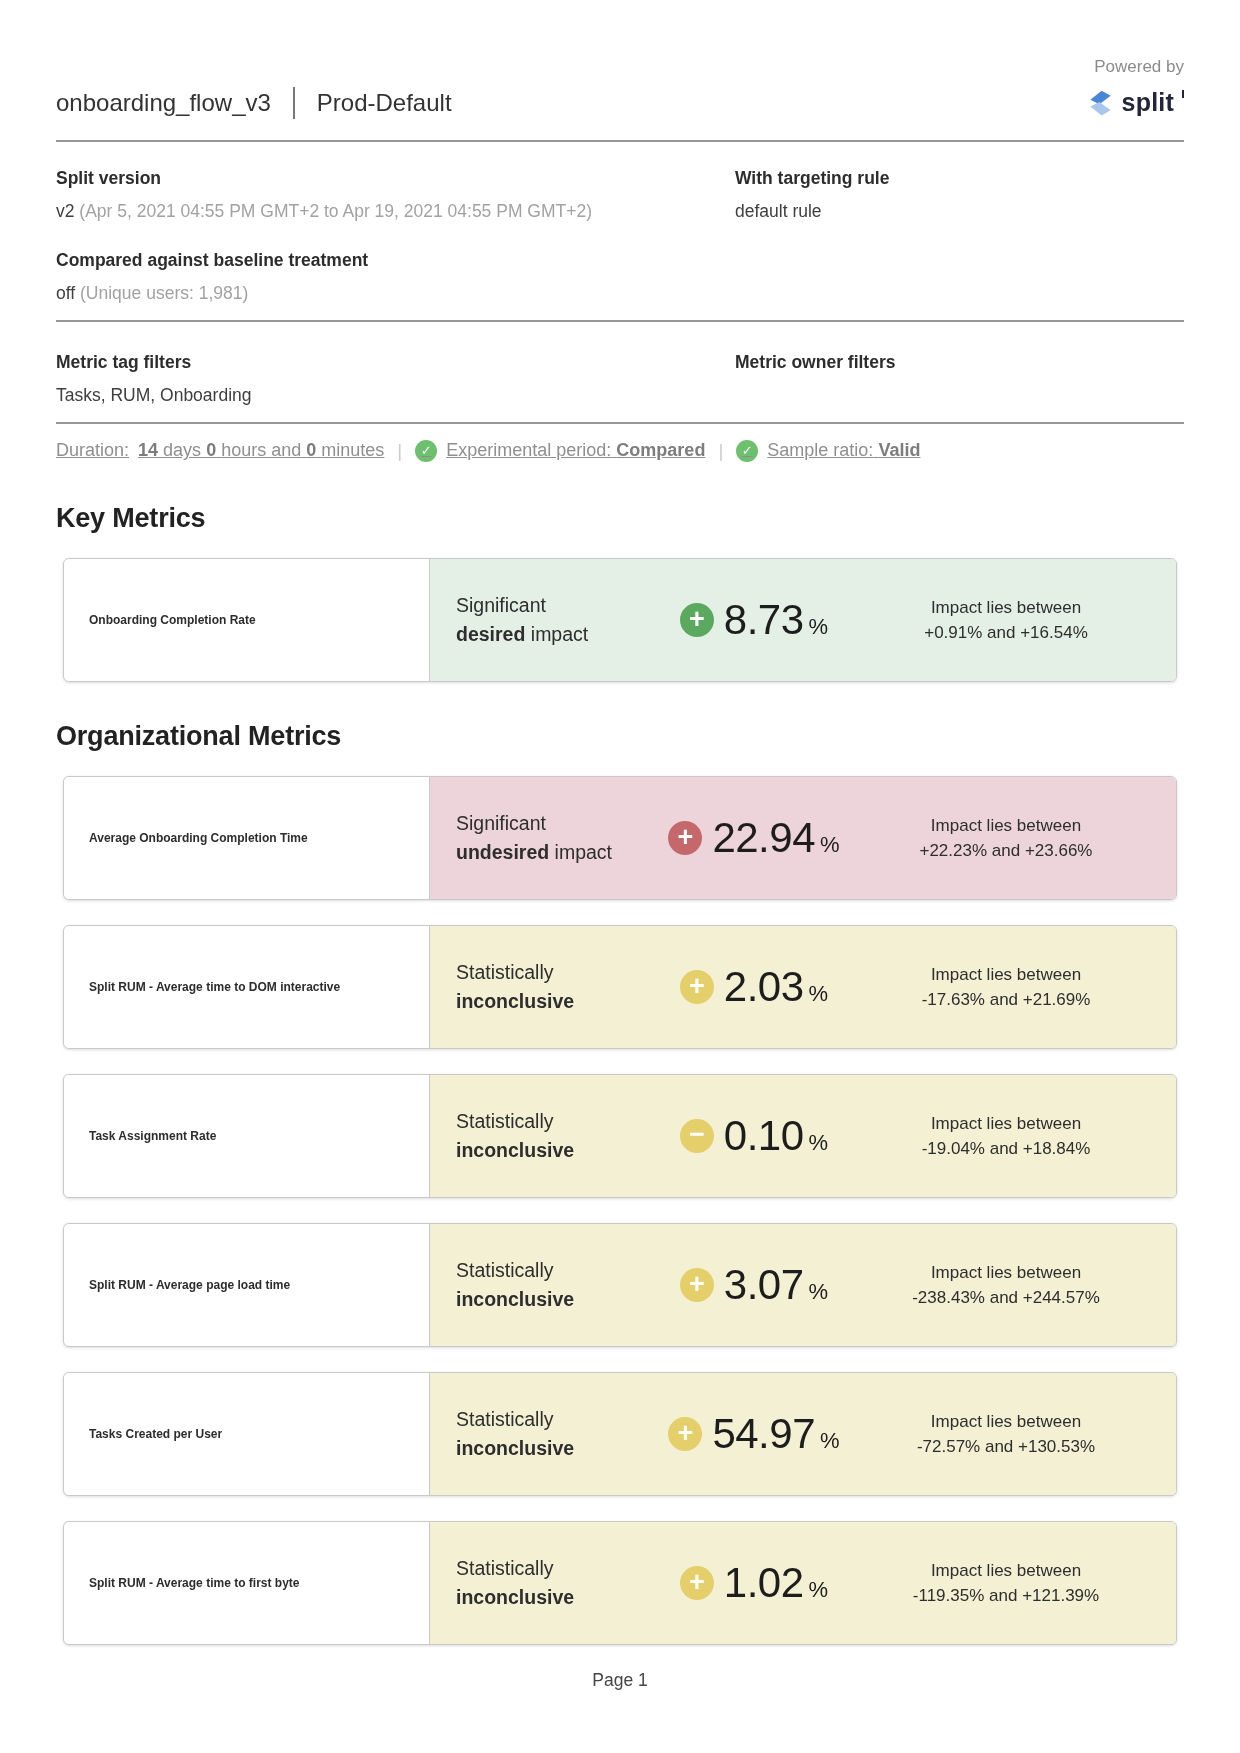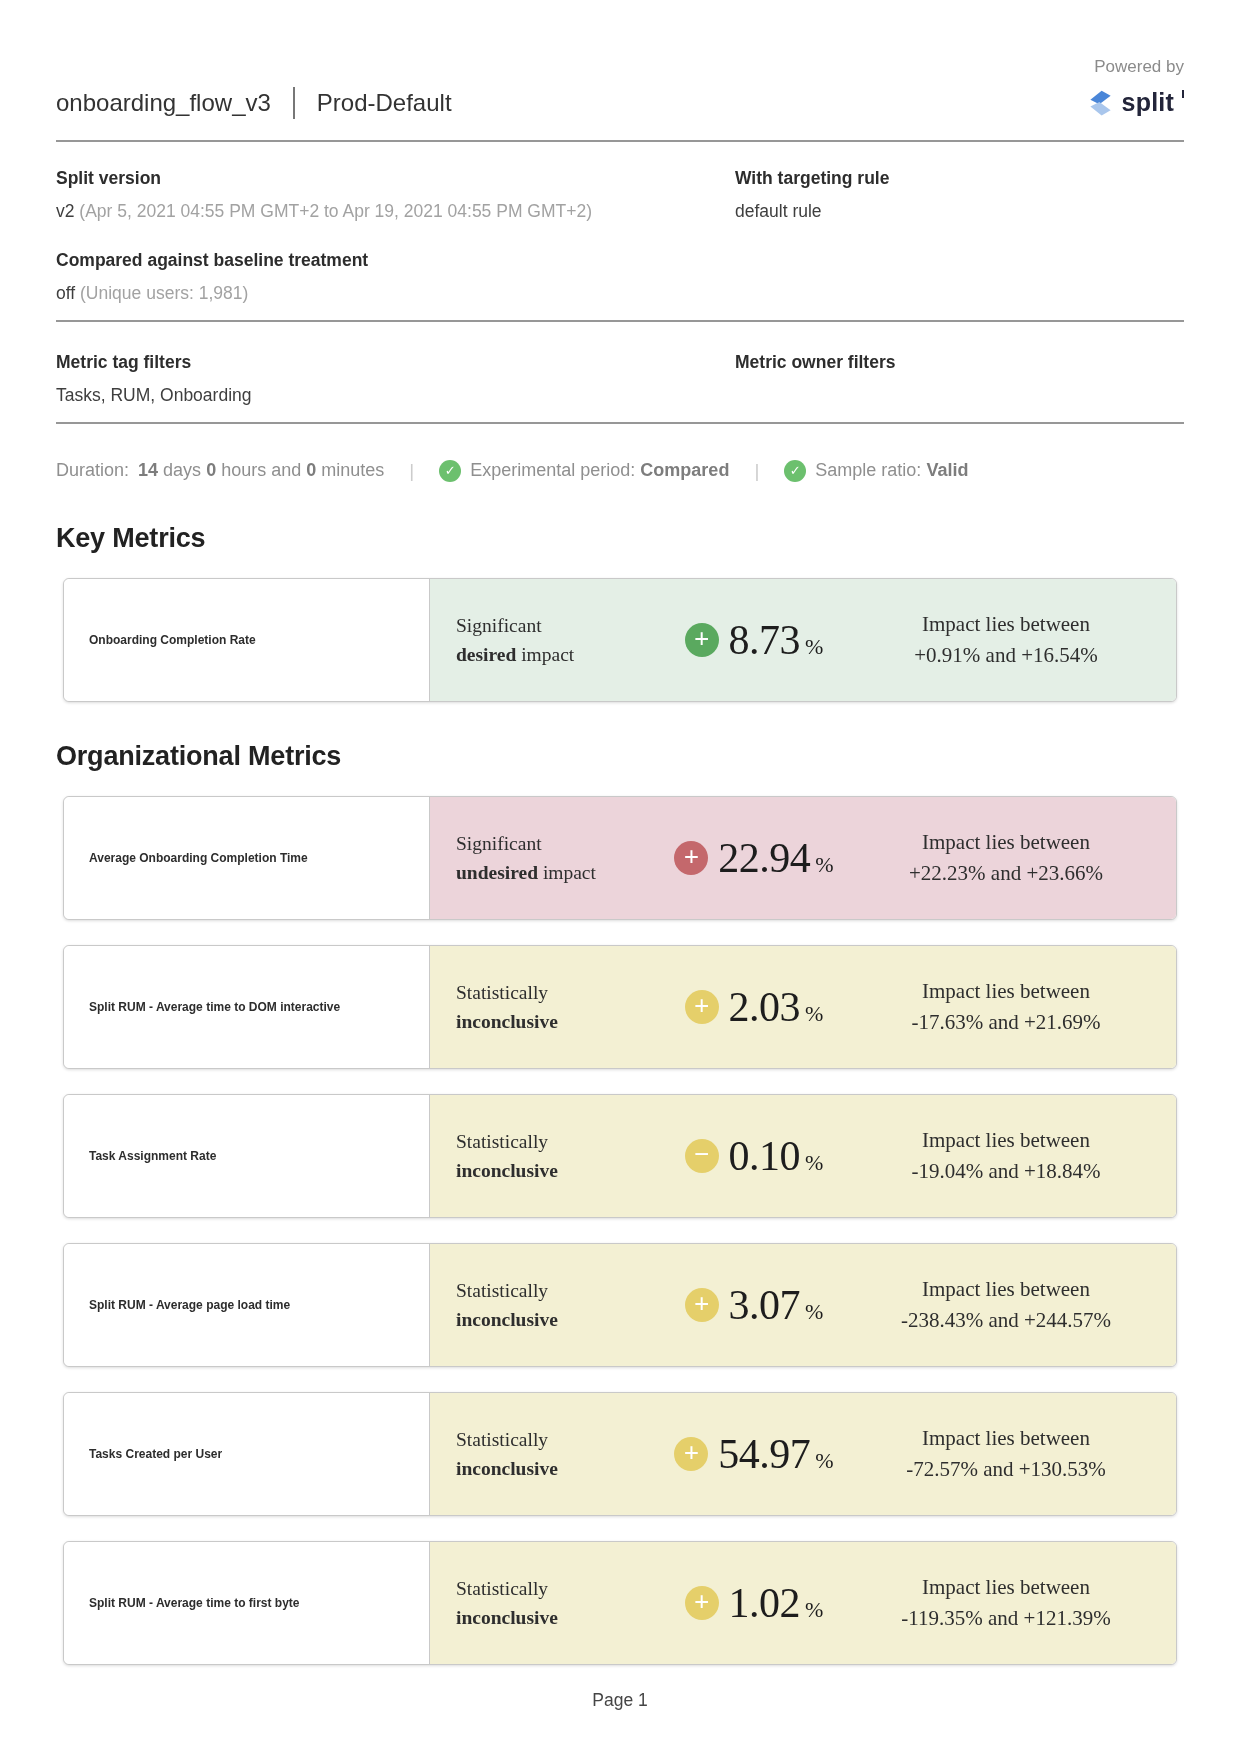--- a/index.html
+++ b/index.html
@@ -28,7 +28,7 @@
   .muted{color:#a2a2a2;}
   .filters-grid{display:grid;grid-template-columns:679px 1fr;margin-top:30px;}
   
-  .summary{display:flex;align-items:center;gap:25px;margin-top:36px;font-size:18px;color:#8f8f8f;}
+  .summary{display:flex;align-items:center;gap:13px;margin-top:16px;font-size:18px;color:#8f8f8f;text-decoration:underline;}
   .summary b{color:#7d7d7d;}
   .sep{color:#cccccc;font-size:19px;}
   .check-icon{

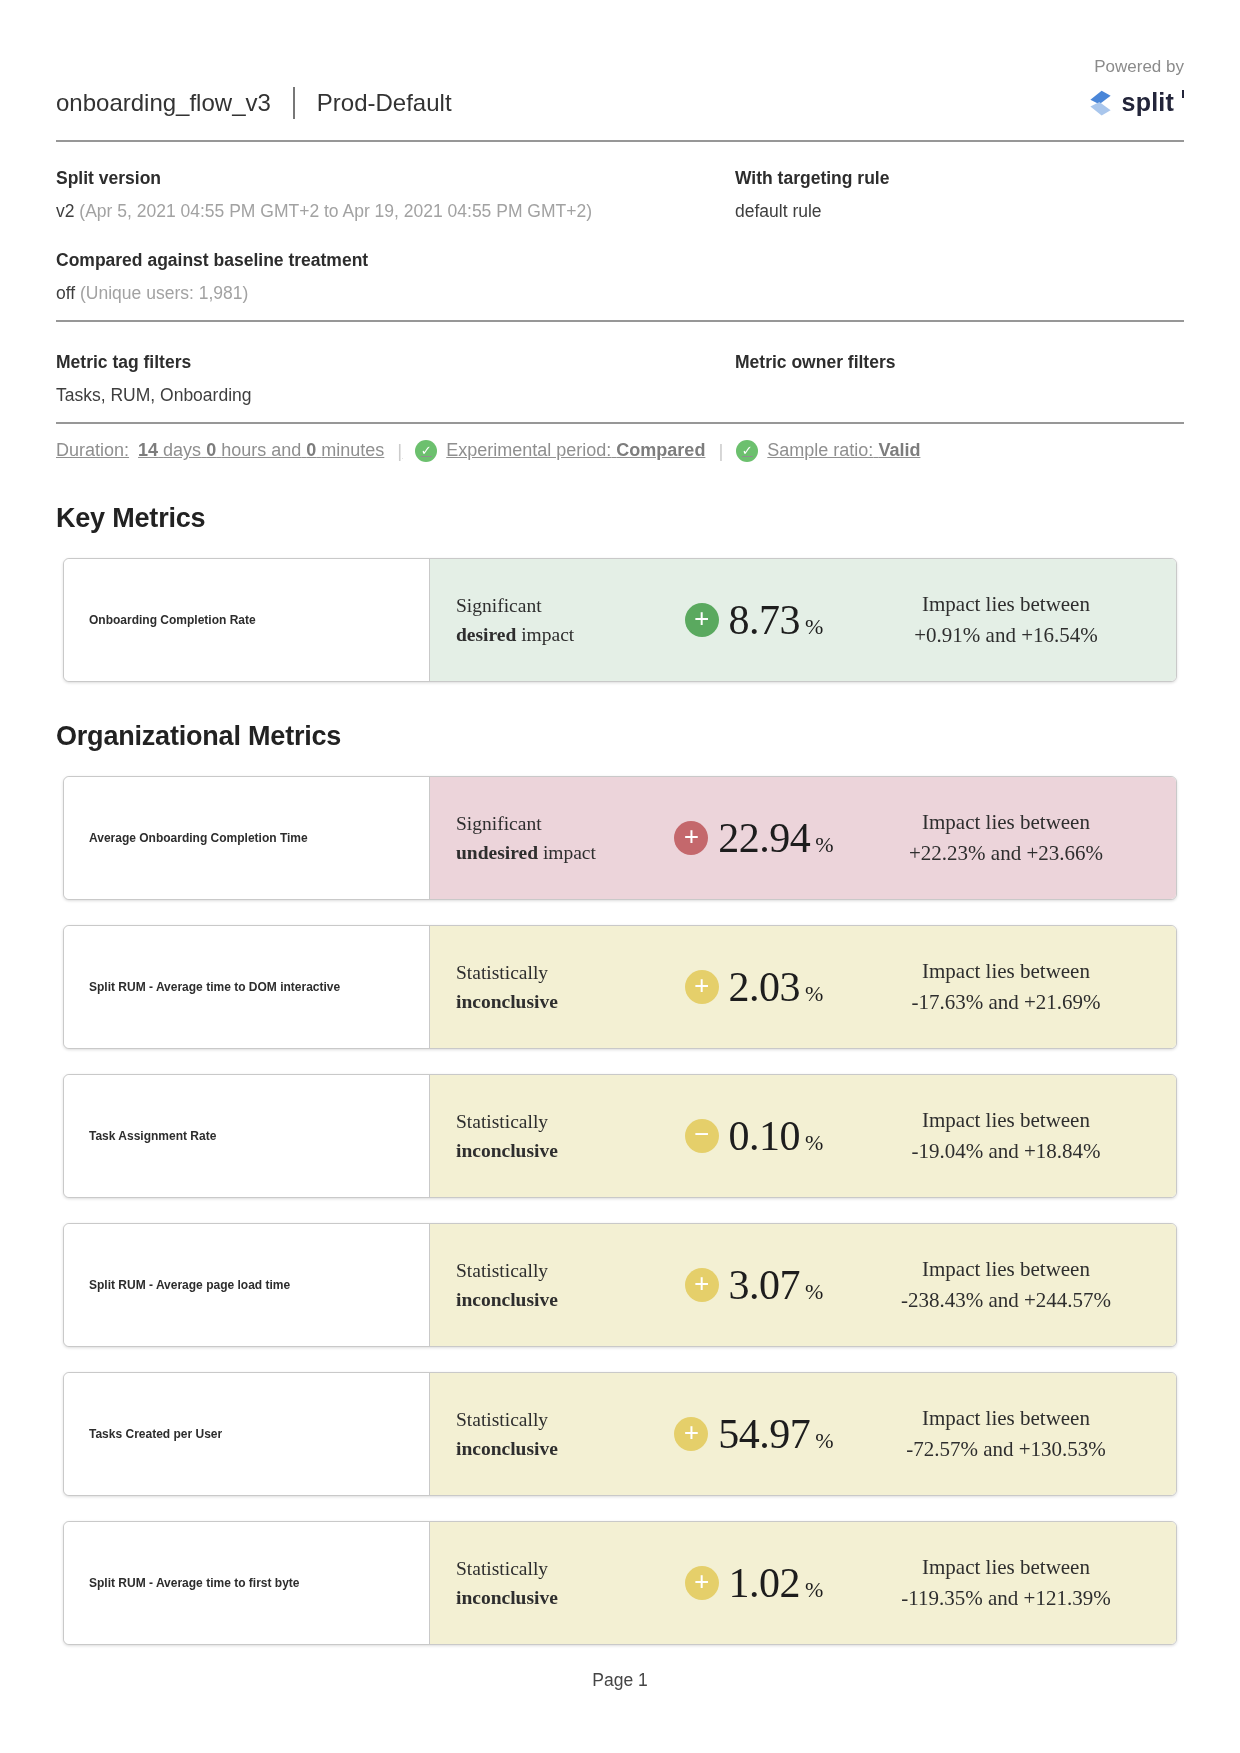--- a/index.html
+++ b/index.html
@@ -59,7 +59,7 @@
   }
   .card-body{
     flex:1;display:flex;align-items:center;justify-content:space-between;
-    padding:12px 26px;border-radius:0 5px 5px 0;font-family:Liberation Serif, serif;
+    padding:12px 26px;border-radius:0 5px 5px 0;
   }
   .status{width:190px;flex:none;font-size:19.5px;color:#2e2e2e;line-height:1.5;}
   .value{display:flex;align-items:center;gap:10px;}

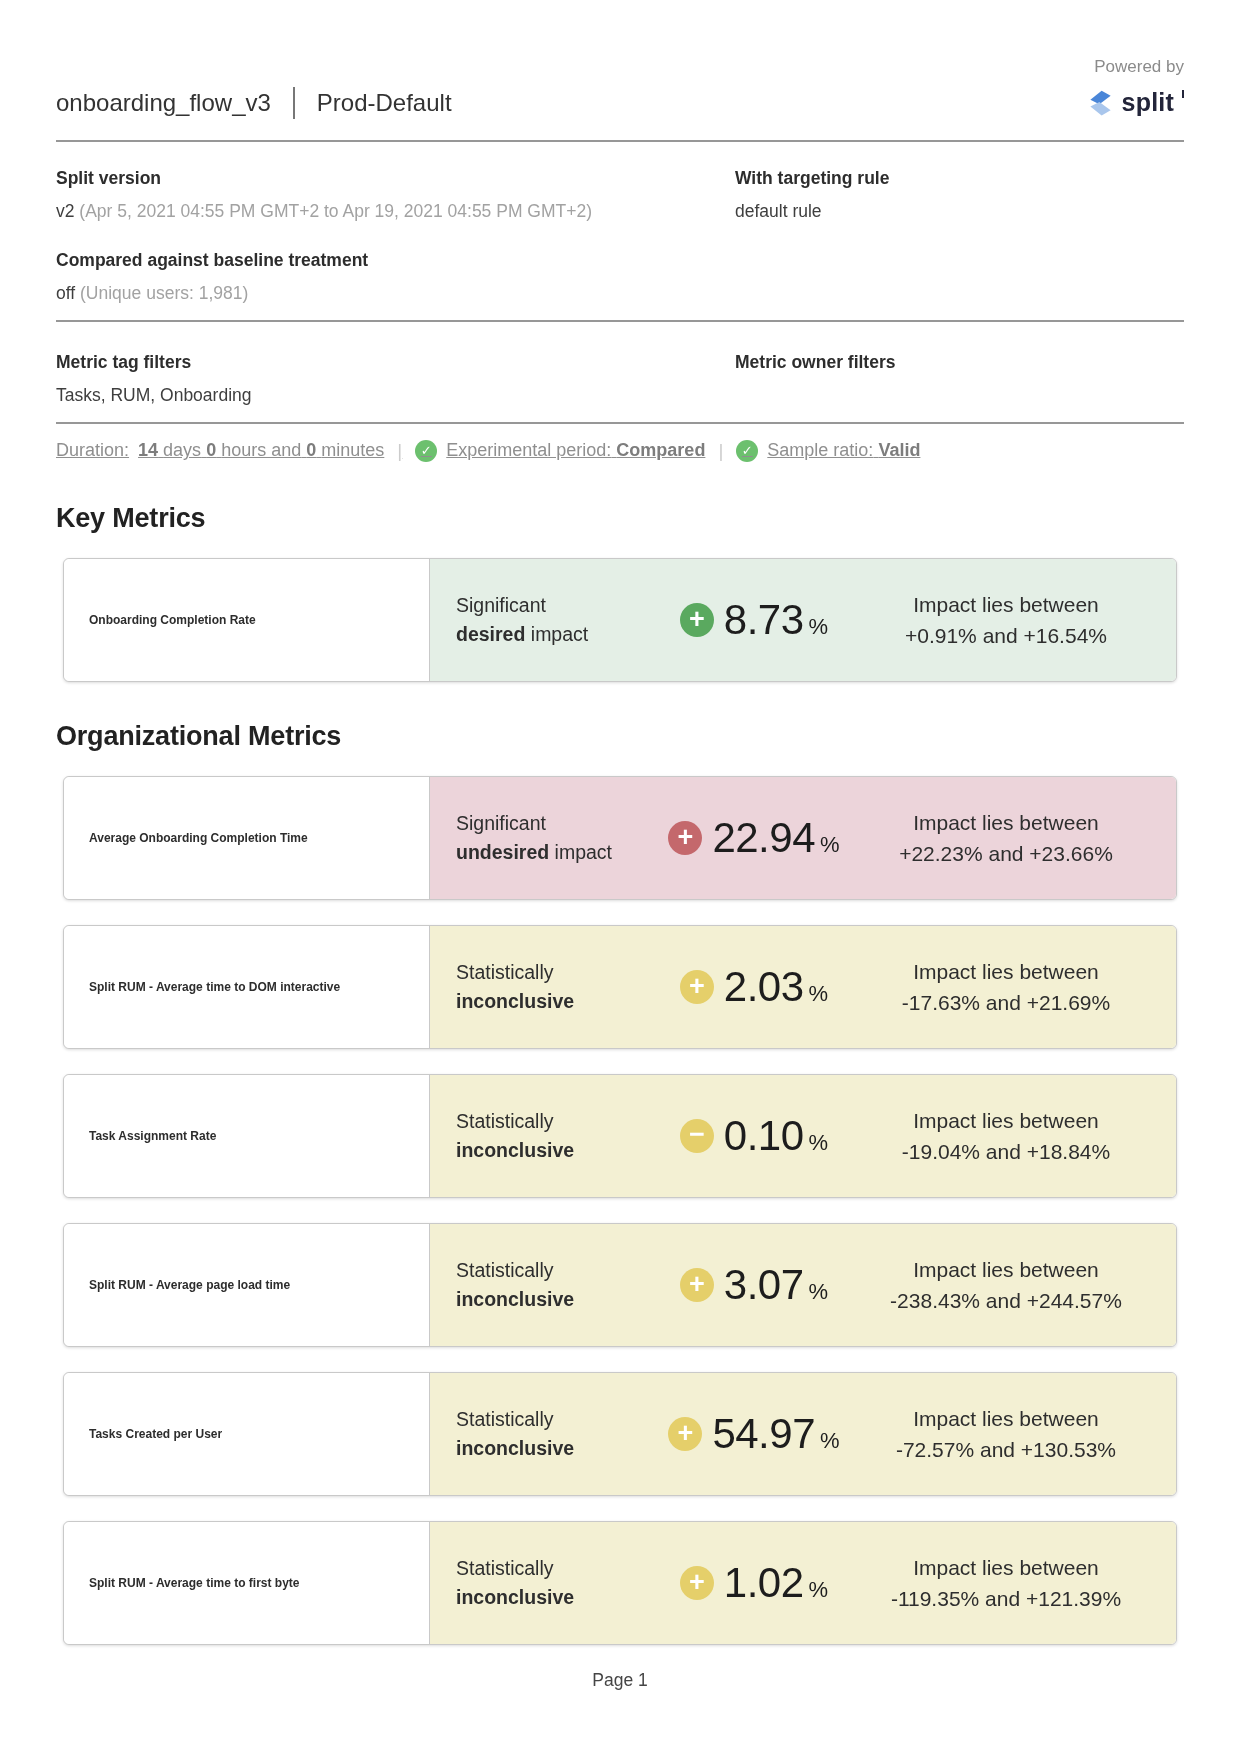--- a/index.html
+++ b/index.html
@@ -65,7 +65,7 @@
   .value{display:flex;align-items:center;gap:10px;}
   .num{font-size:42px;color:#1d1d1d;letter-spacing:-.5px;line-height:1;}
   .pct{font-size:22px;color:#1d1d1d;align-self:flex-end;margin:0 0 3px -5px;line-height:1;}
-  .impact{width:288px;flex:none;text-align:center;font-size:21px;color:#2e2e2e;line-height:1.5;}
+  .impact{width:288px;flex:none;text-align:center;font-size:17px;color:#2e2e2e;line-height:1.5;}
   .sign-icon{
     width:34px;height:34px;border-radius:50%;flex:none;color:#fff;
     display:flex;align-items:center;justify-content:center;

